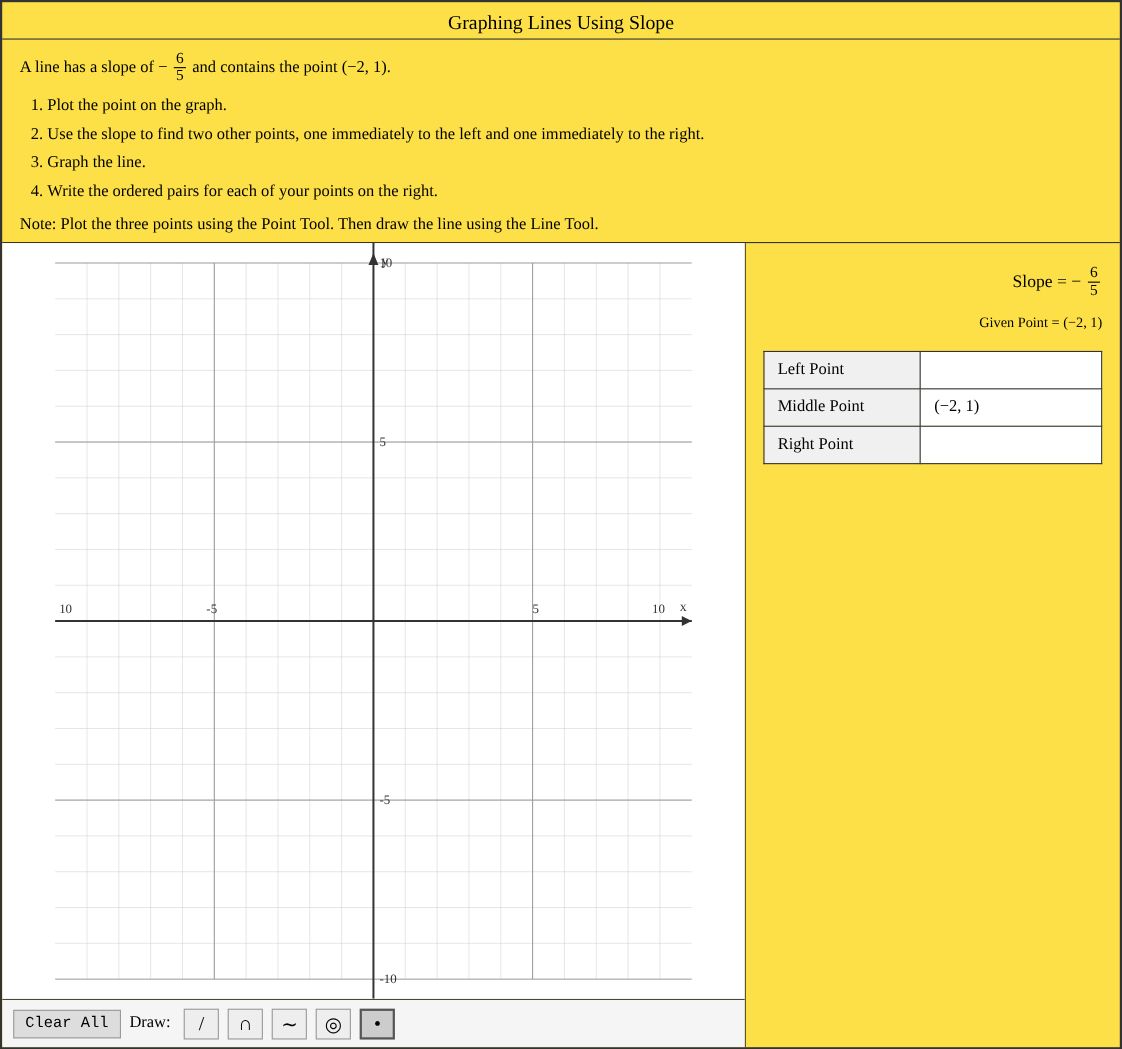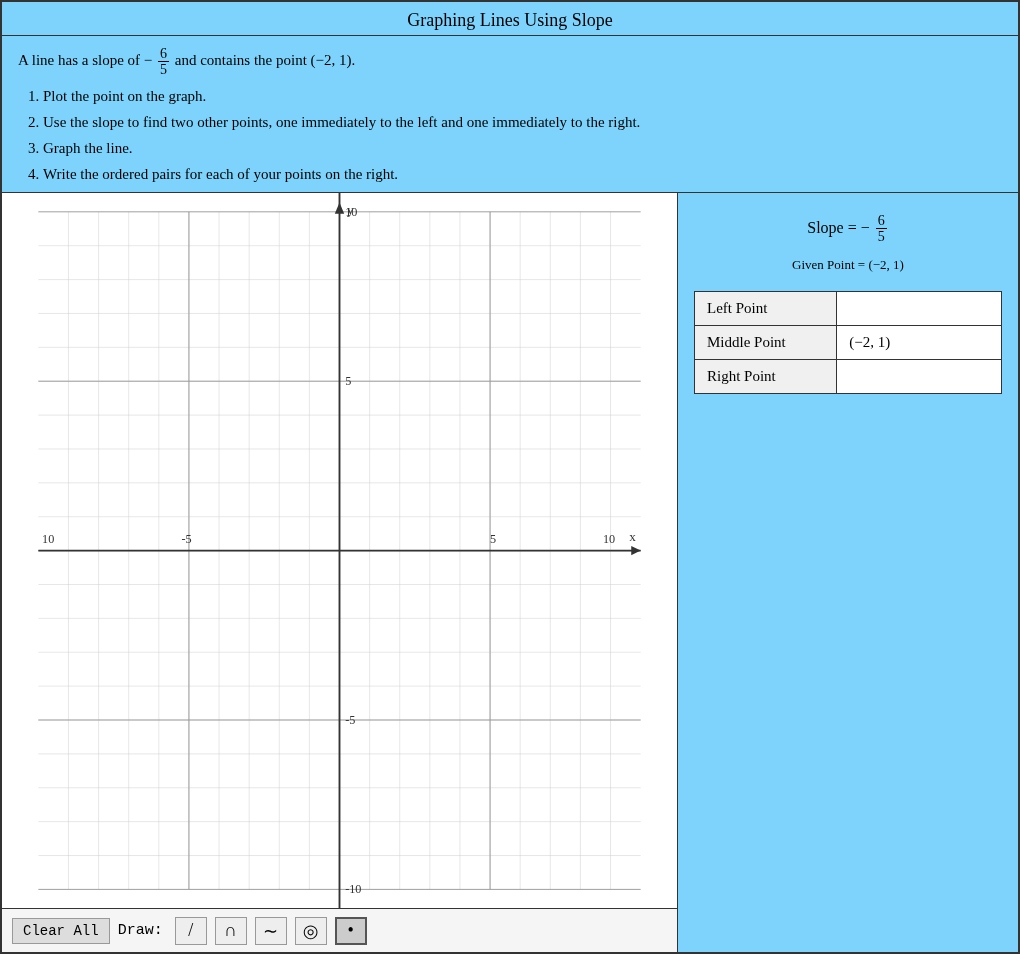--- a/index.html
+++ b/index.html
@@ -14,7 +14,7 @@
     .app-container {
       width: 1020px;
       height: 954px;
-      background: #7dd3fc;
+      background: #fde047;
       border: 2px solid #333;
       display: flex;
       flex-direction: column;

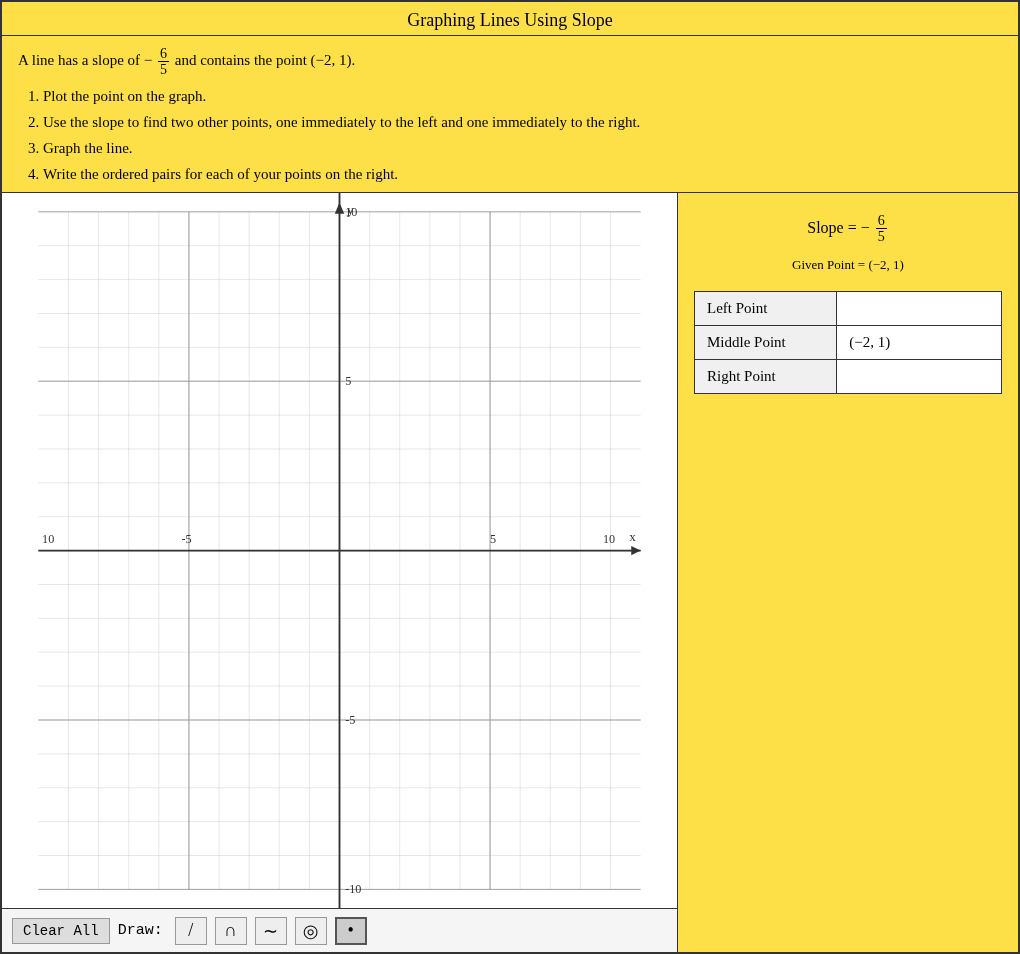--- a/index.html
+++ b/index.html
@@ -181,6 +181,7 @@
       <li>Graph the line.</li>
       <li>Write the ordered pairs for each of your points on the right.</li>
     </ol>
+    <div class="note">Note: Plot the three points using the Point Tool. Then draw the line using the Line Tool.</div>
   </div>
 
   <div class="main-content">

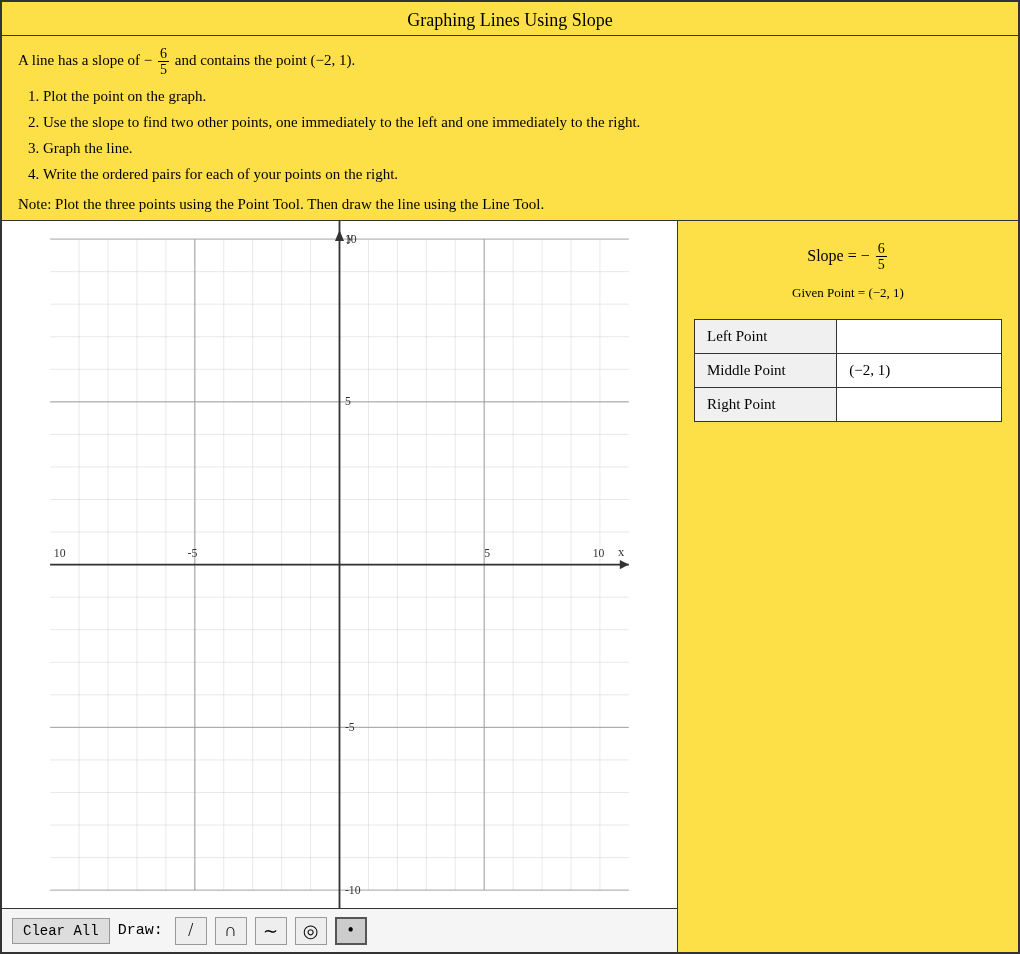--- a/index.html
+++ b/index.html
@@ -124,7 +124,7 @@
       padding: 20px 16px;
       display: flex;
       flex-direction: column;
-      align-items: center;
+      align-items: flex-end;
     }
     .slope-display {
       font-size: 16px;

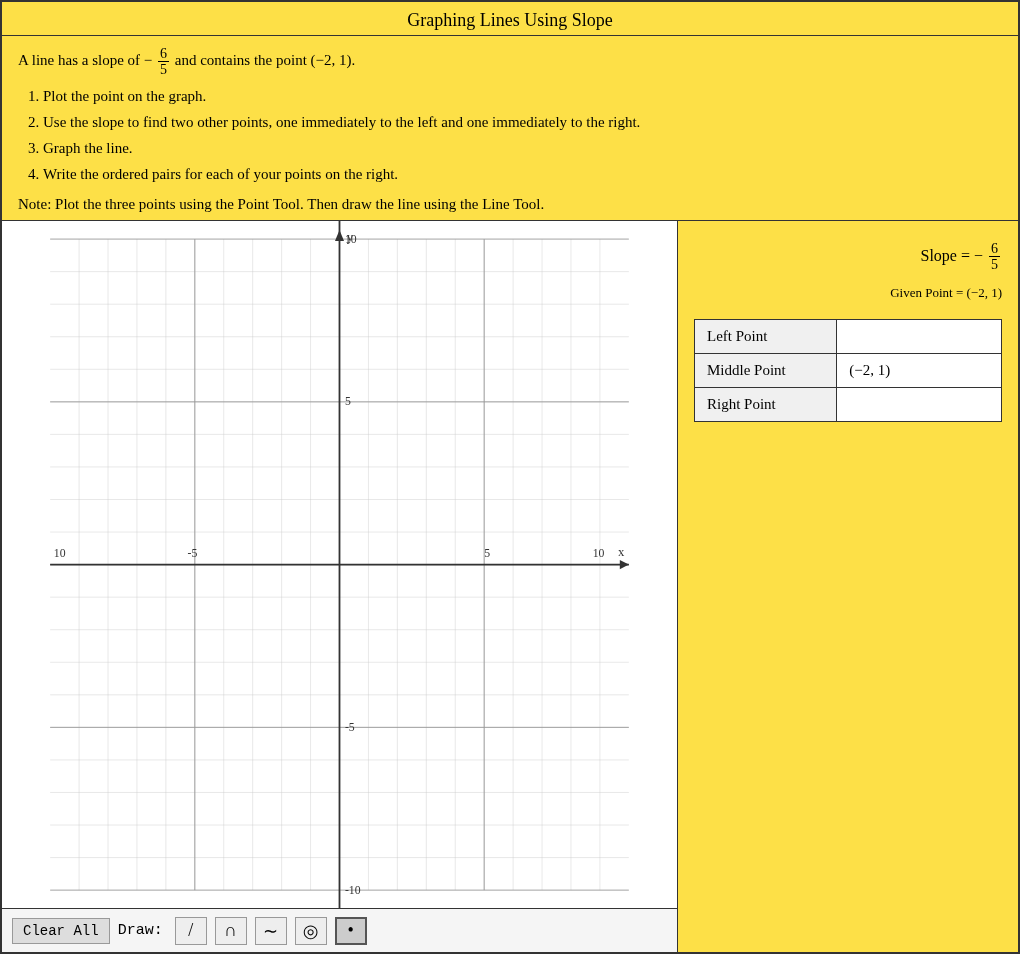--- a/index.html
+++ b/index.html
@@ -101,7 +101,7 @@
     }
     .toolbar-label {
       font-size: 15px;
-      font-family: Liberation Mono, monospace;
+      font-family: Liberation Serif, serif;
       margin-right: 4px;
     }
     .tool-icon {

